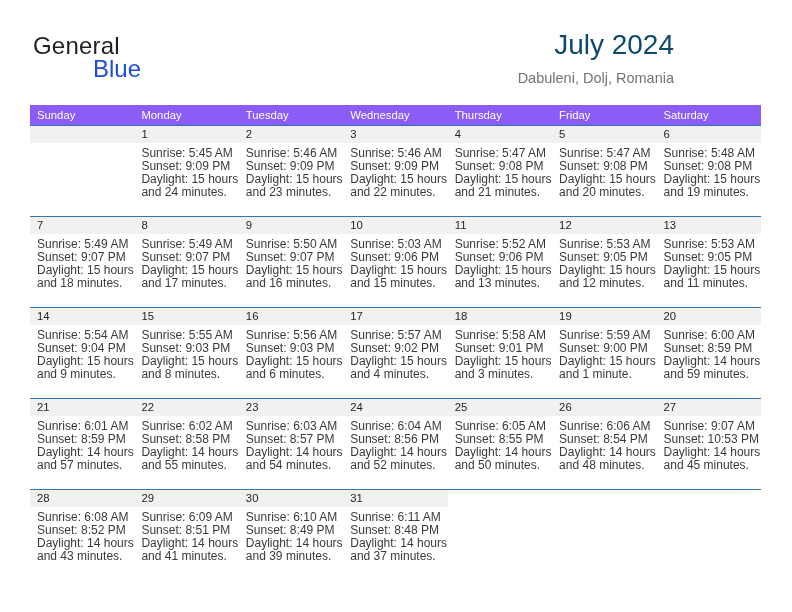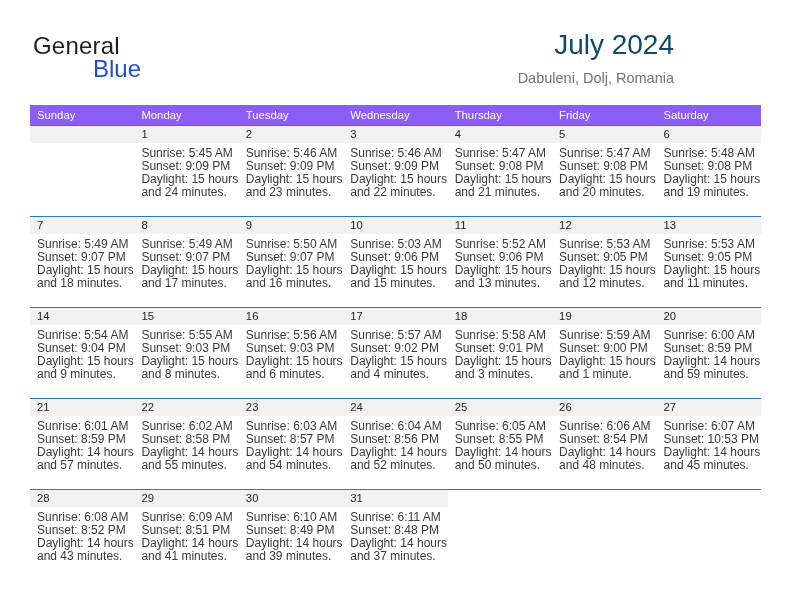--- a/index.html
+++ b/index.html
@@ -492,7 +492,7 @@
             <div class="cell-inner">
               <div class="daynum-band">27</div>
               <div class="cell-body">
-                <div>Sunrise: 6:07 AM</div>
+                <div>Sunrise: 9:07 AM</div>
                 <div>Sunset: 10:53 PM</div>
                 <div>Daylight: 14 hours</div>
                 <div>and 45 minutes.</div>

